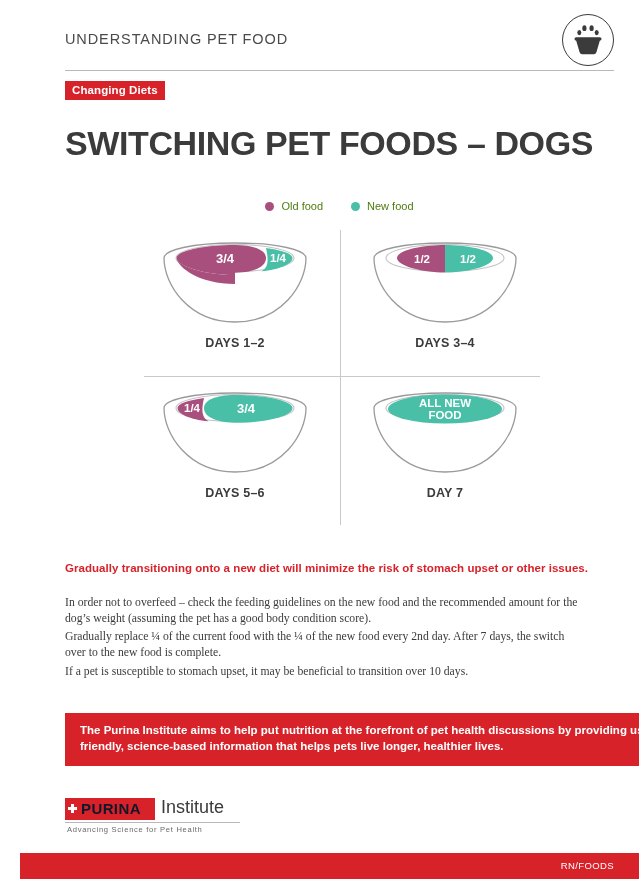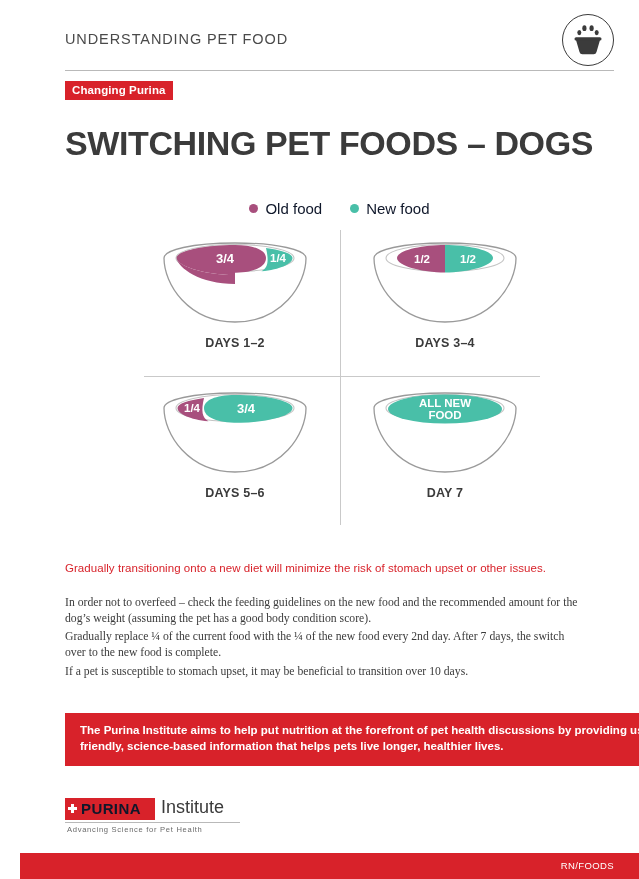--- a/index.html
+++ b/index.html
@@ -250,7 +250,7 @@
   </div>
   <div class="header-rule"></div>
 
-  <div class="badge">Changing Purina</div>
+  <div class="badge">Changing Diets</div>
 
   <div class="main-title">SWITCHING PET FOODS – DOGS</div>
 

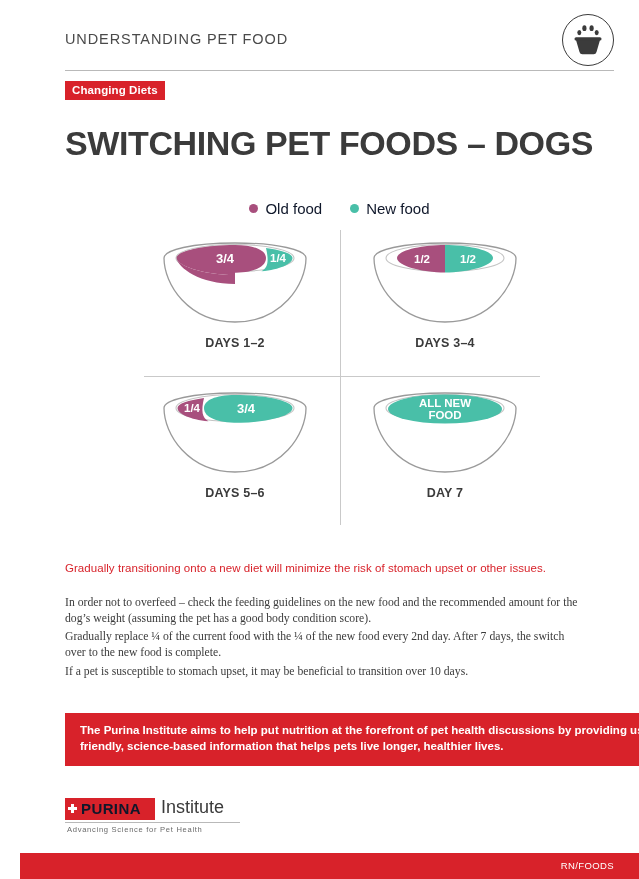--- a/index.html
+++ b/index.html
@@ -77,7 +77,7 @@
   }
   .legend-item { display: flex; align-items: center; gap: 7px; }
   .legend-dot { width: 9px; height: 9px; border-radius: 50%; }
-  .legend-label { font-size: 15px; color: #0f172a; }
+  .legend-label { font-size: 11px; color: #4d7c0f; }
 
   
   .grid {

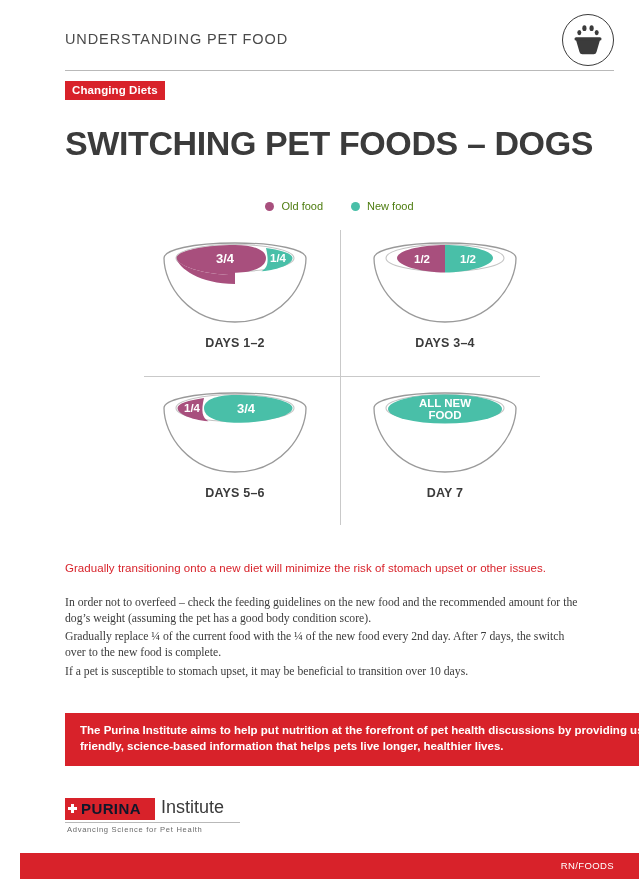--- a/index.html
+++ b/index.html
@@ -128,7 +128,7 @@
     left: 45px; top: 562px; width: 530px;
     font-size: 11.5px;
     color: #d8222a;
-    font-weight: 400;
+    font-weight: 700;
     font-family: "Liberation Sans", sans-serif;
     letter-spacing: 0.05px;
   }

